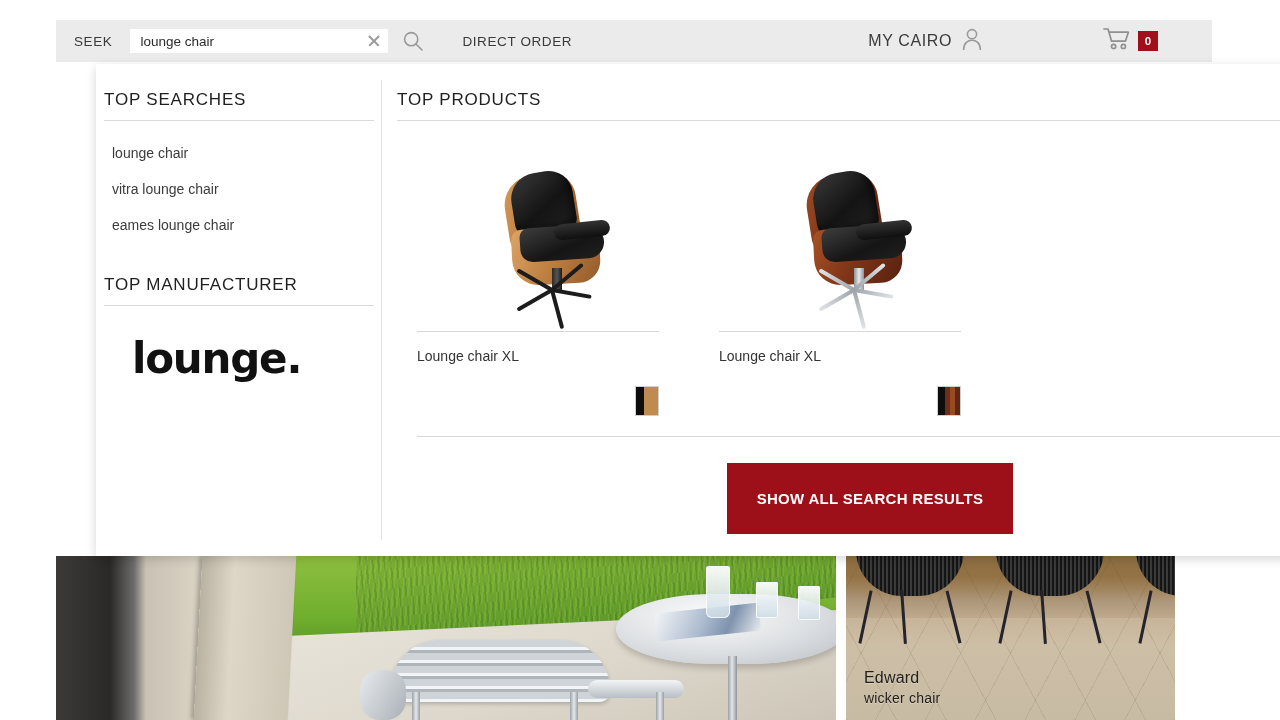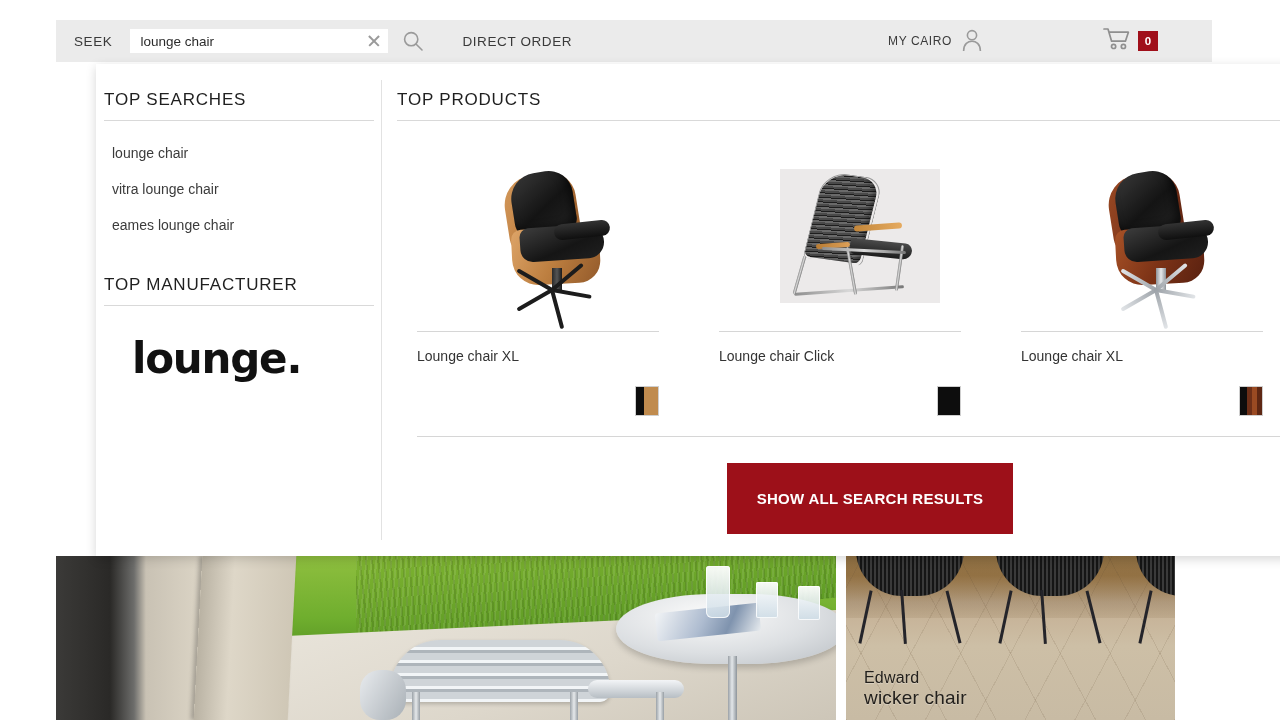--- a/index.html
+++ b/index.html
@@ -220,7 +220,7 @@
   }
   .my-account {
     display: flex; align-items: center; gap: 9px;
-    font-size: 12px;
+    font-size: 16px;
     letter-spacing: .6px;
     color: #3a3a3a;
     cursor: pointer;

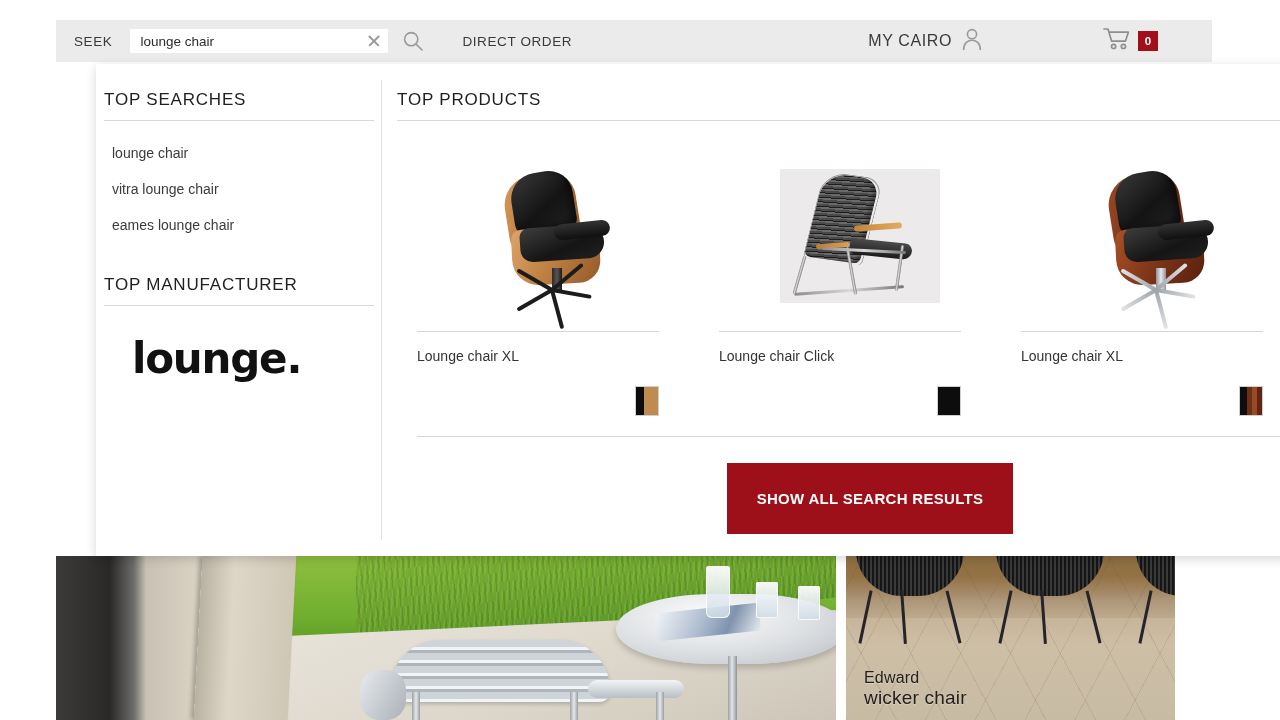--- a/index.html
+++ b/index.html
@@ -641,29 +641,6 @@
           </div>
         </div>
 
-        <div class="product">
-          <div class="prod-img">
-            <div class="click-chair">
-              <div class="cc-back"></div>
-              <div class="cc-back-rim"></div>
-              <div class="cc-seat"></div>
-              <div class="cc-arm-wood"></div>
-              <div class="cc-arm-wood2"></div>
-              <div class="cc-frame">
-                <i style="left:0; top:44px; width:110px; height:3px; transform:rotate(-4deg);"></i>
-                <i style="left:4px; top:10px; width:3px; height:40px; transform:rotate(16deg);"></i>
-                <i style="left:56px; top:2px; width:3px; height:48px; transform:rotate(-10deg);"></i>
-                <i style="left:104px; top:0; width:3px; height:46px; transform:rotate(8deg);"></i>
-                <i style="left:28px; top:4px; width:84px; height:2.6px; transform:rotate(3deg);"></i>
-              </div>
-            </div>
-          </div>
-          <div class="prod-rule"></div>
-          <div class="prod-name">Lounge chair Click</div>
-          <div class="prod-swatches">
-            <span class="swatch sw-black"></span>
-          </div>
-        </div>
 
         <div class="product">
           <div class="prod-img">

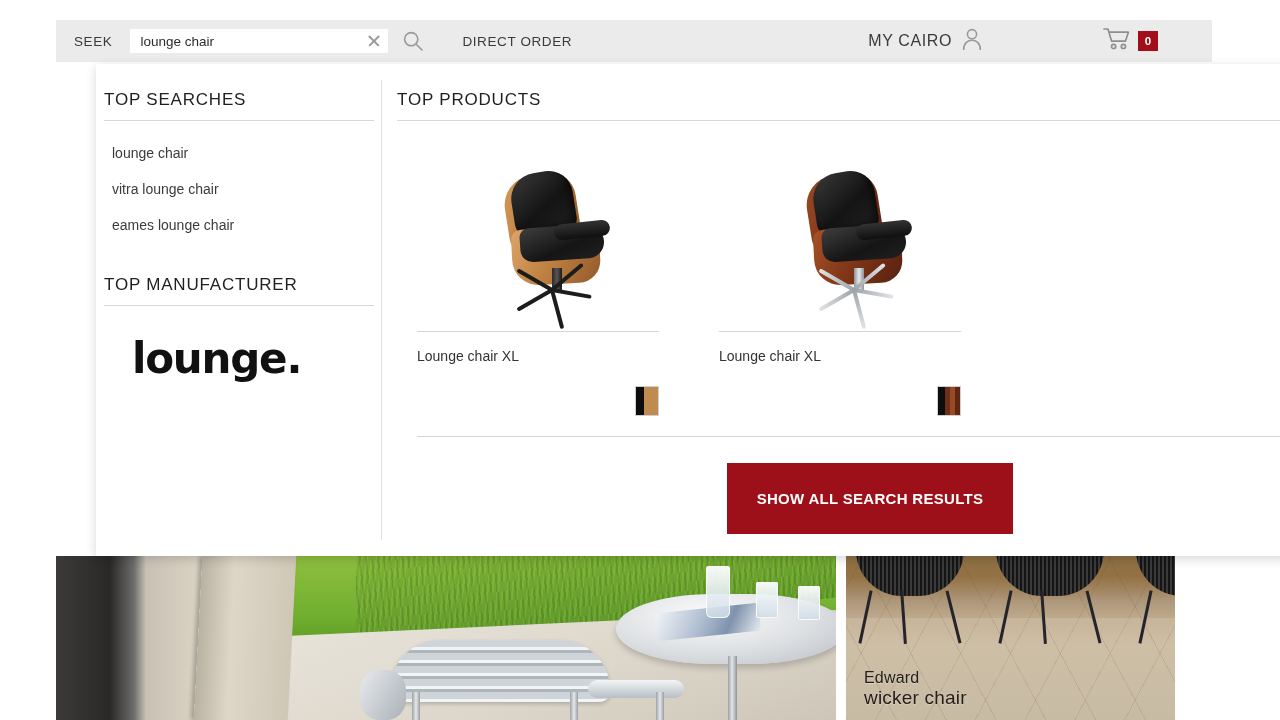--- a/index.html
+++ b/index.html
@@ -153,7 +153,7 @@
     text-shadow: 0 1px 1px rgba(255,255,255,.35);
   }
   .wicker-caption .t1 { font-size: 16px; }
-  .wicker-caption .t2 { font-size: 19px; }
+  .wicker-caption .t2 { font-size: 14px; }
 
   
   .header {

